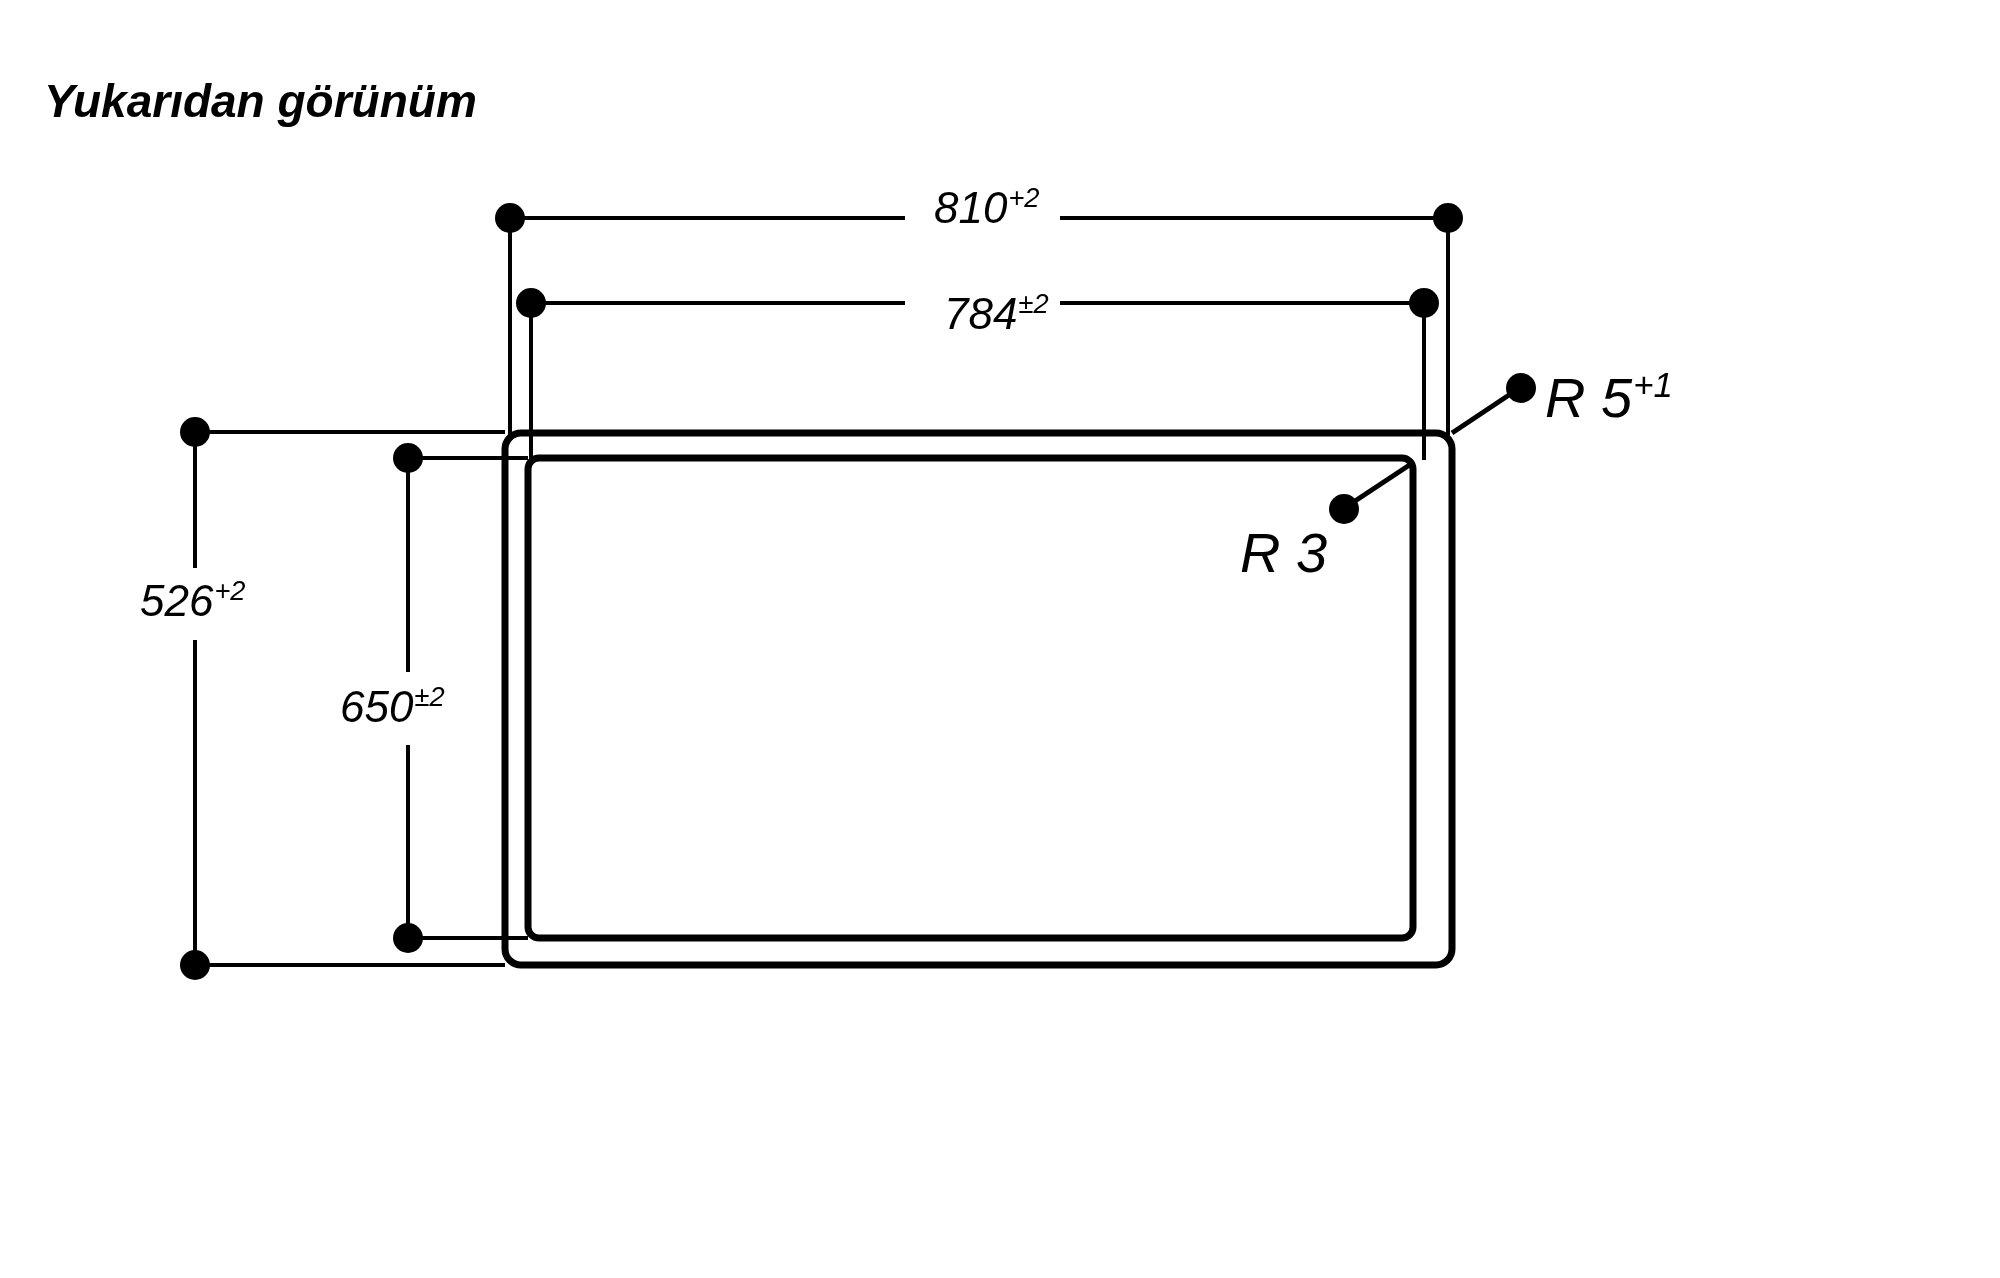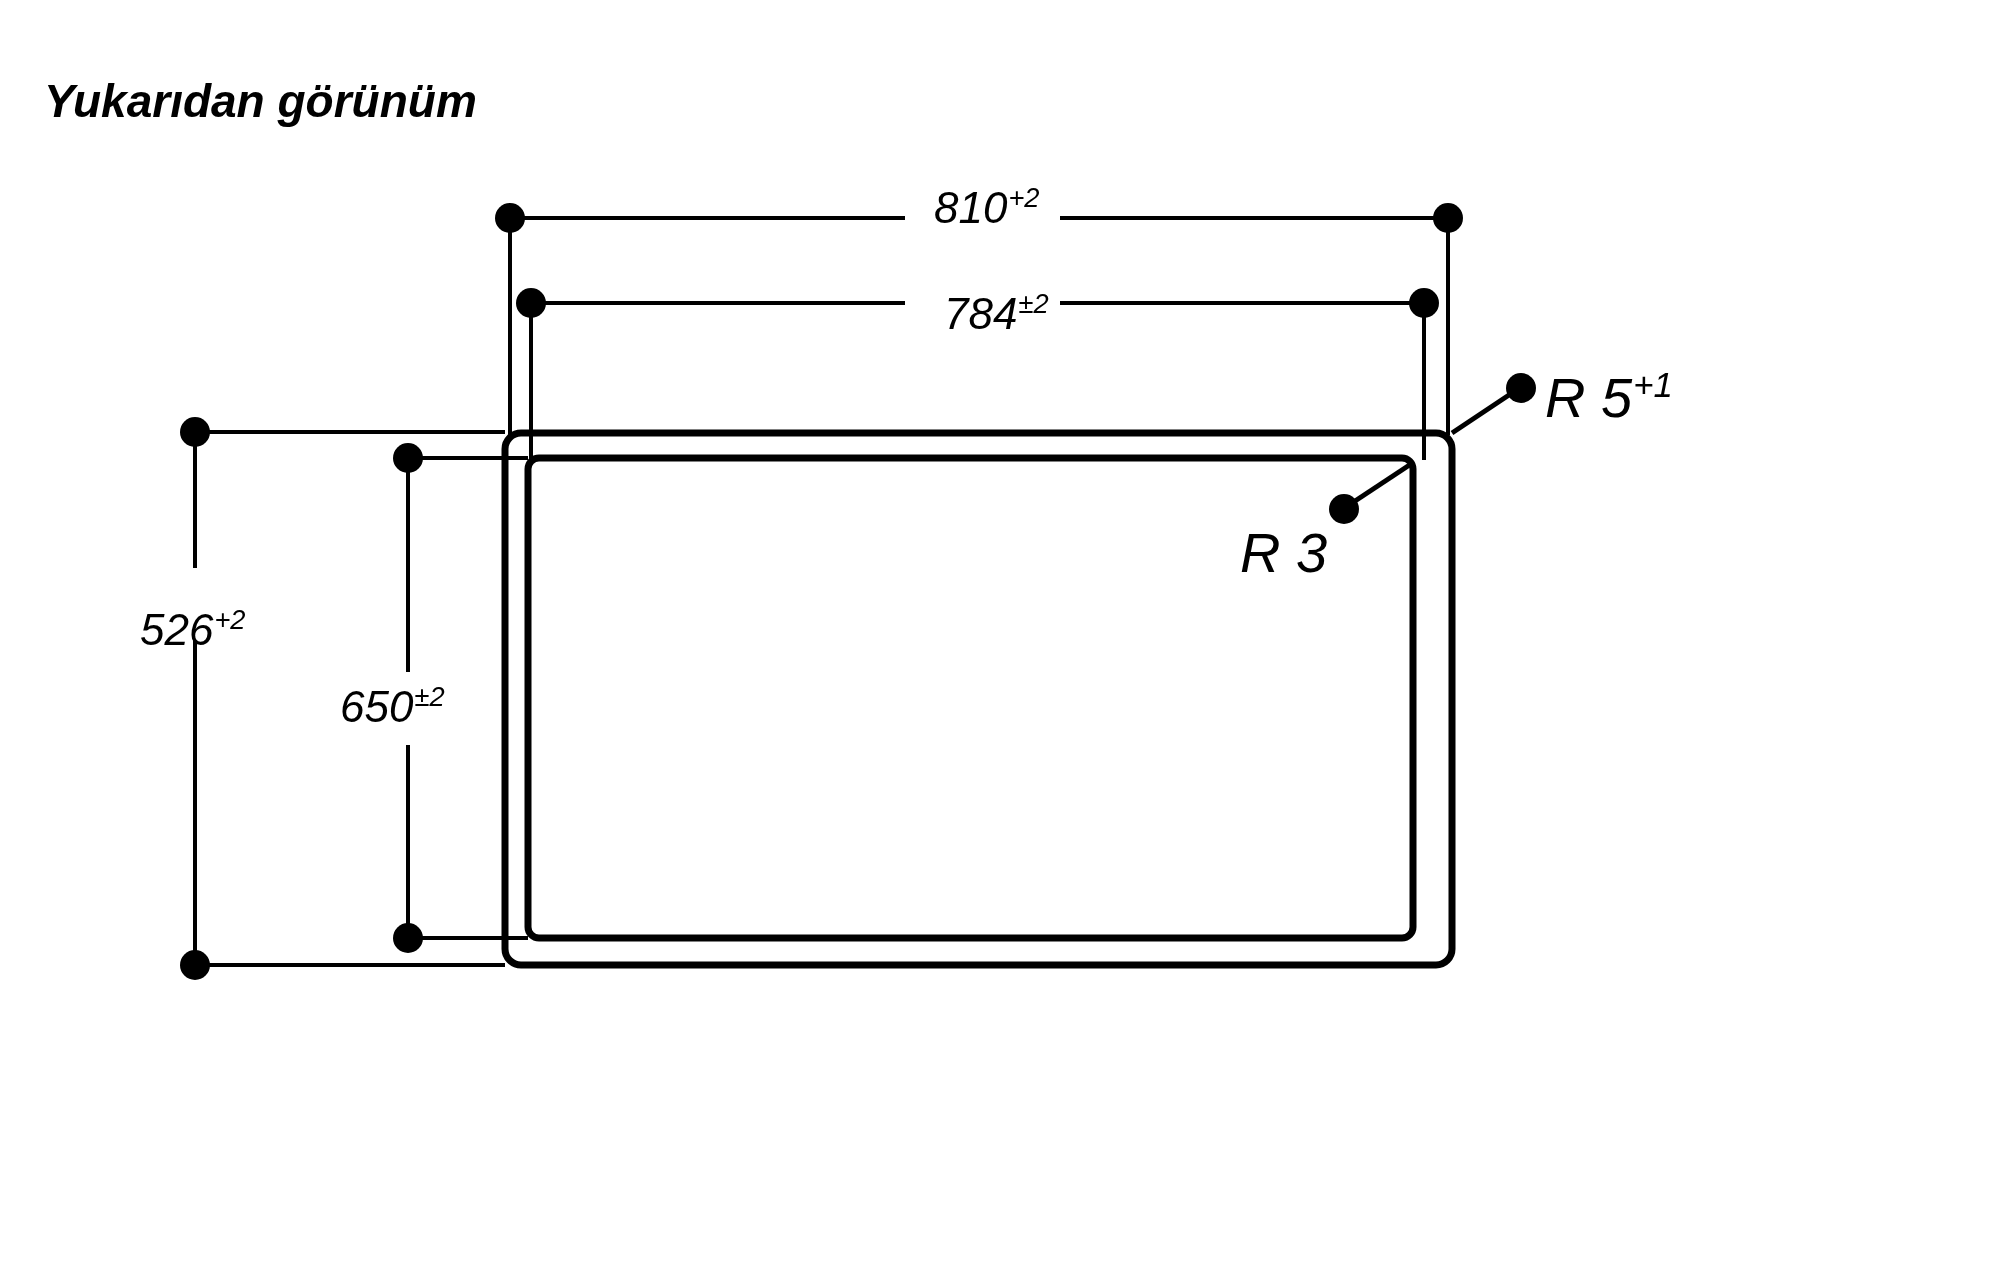--- a/index.html
+++ b/index.html
@@ -75,7 +75,7 @@
   }
   .lbl-810 { left: 922px; top: 186px; margin-left: 12px; }
   .lbl-784 { left: 944px; top: 272px; margin-top: 20px; }
-  .lbl-526 { left: 140px; top: 608px; }
+  .lbl-526 { left: 140px; top: 579px; }
   .lbl-492 { left: 340px; top: 685px; }
   .lbl-r5  { left: 1545px; top: 370px; }
   .lbl-r3  { left: 1240px; top: 525px; }

